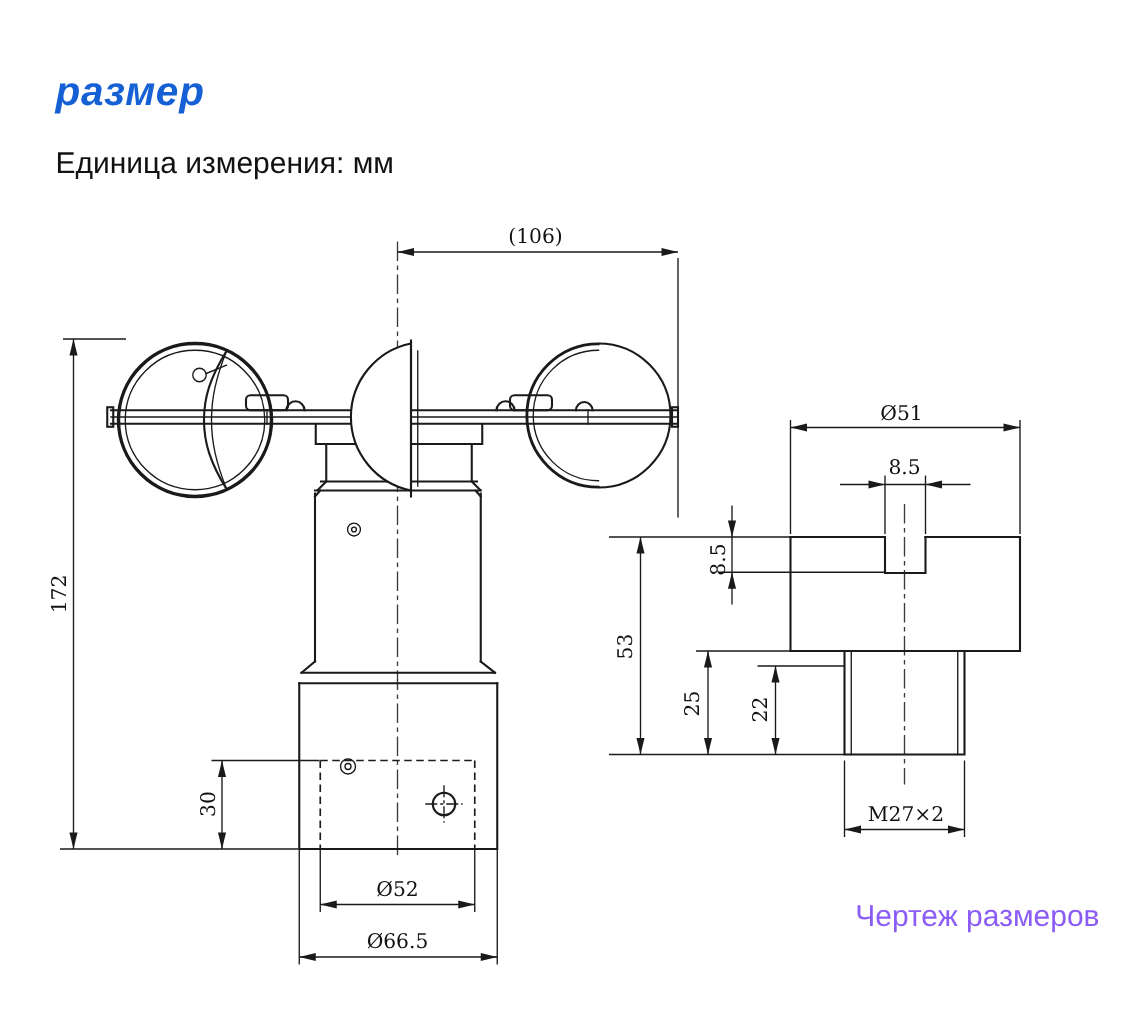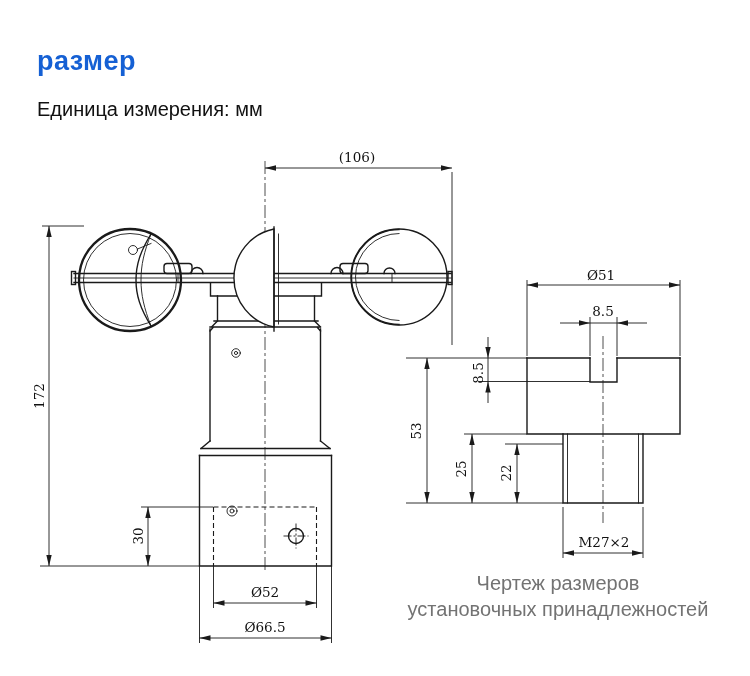--- a/index.html
+++ b/index.html
@@ -10,6 +10,7 @@
   .page-title{
     position:absolute;left:37px;top:46px;font-size:27px;font-weight:bold;
     letter-spacing:0.5px;
+    font-style:italic;
   }
   .page-subtitle{
     position:absolute;left:37px;top:98px;font-size:20px;color:#111;

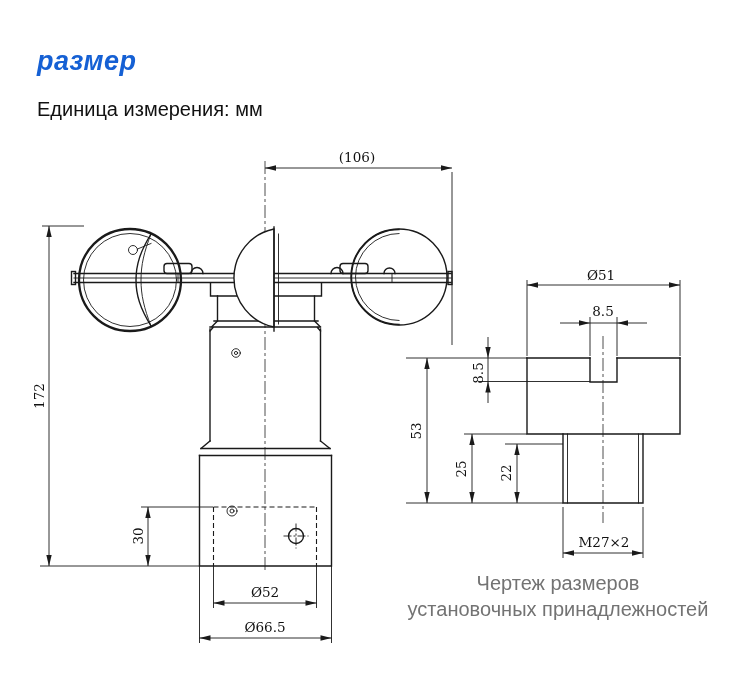--- a/index.html
+++ b/index.html
@@ -16,8 +16,8 @@
     position:absolute;left:37px;top:98px;font-size:20px;color:#111;
   }
   .caption{
-    position:absolute;left:383px;top:570px;width:350px;text-align:center;
-    font-size:20px;line-height:26px;color:#737373;
+    position:absolute;left:383px;top:598px;width:350px;text-align:right;
+    font-size:20px;line-height:26px;color:#8b5cf6;
   }
   svg{position:absolute;left:0;top:0;}
   .ln{stroke:#1a1a1a;stroke-width:1.4;fill:none;stroke-linecap:square;}

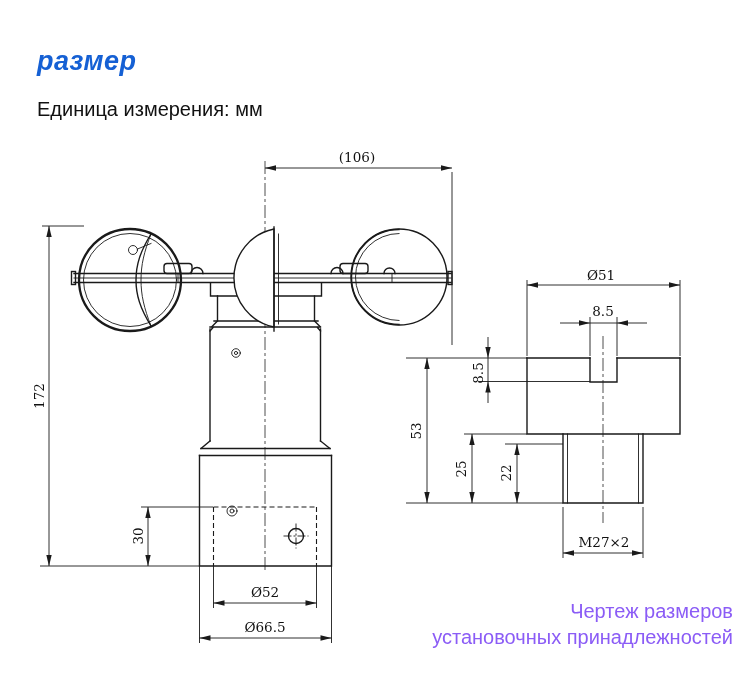--- a/index.html
+++ b/index.html
@@ -202,7 +202,6 @@
 
 <div class="caption">
   <div>Чертеж размеров</div>
-  <div>установочных принадлежностей</div>
 </div>
 
 </body></html>

